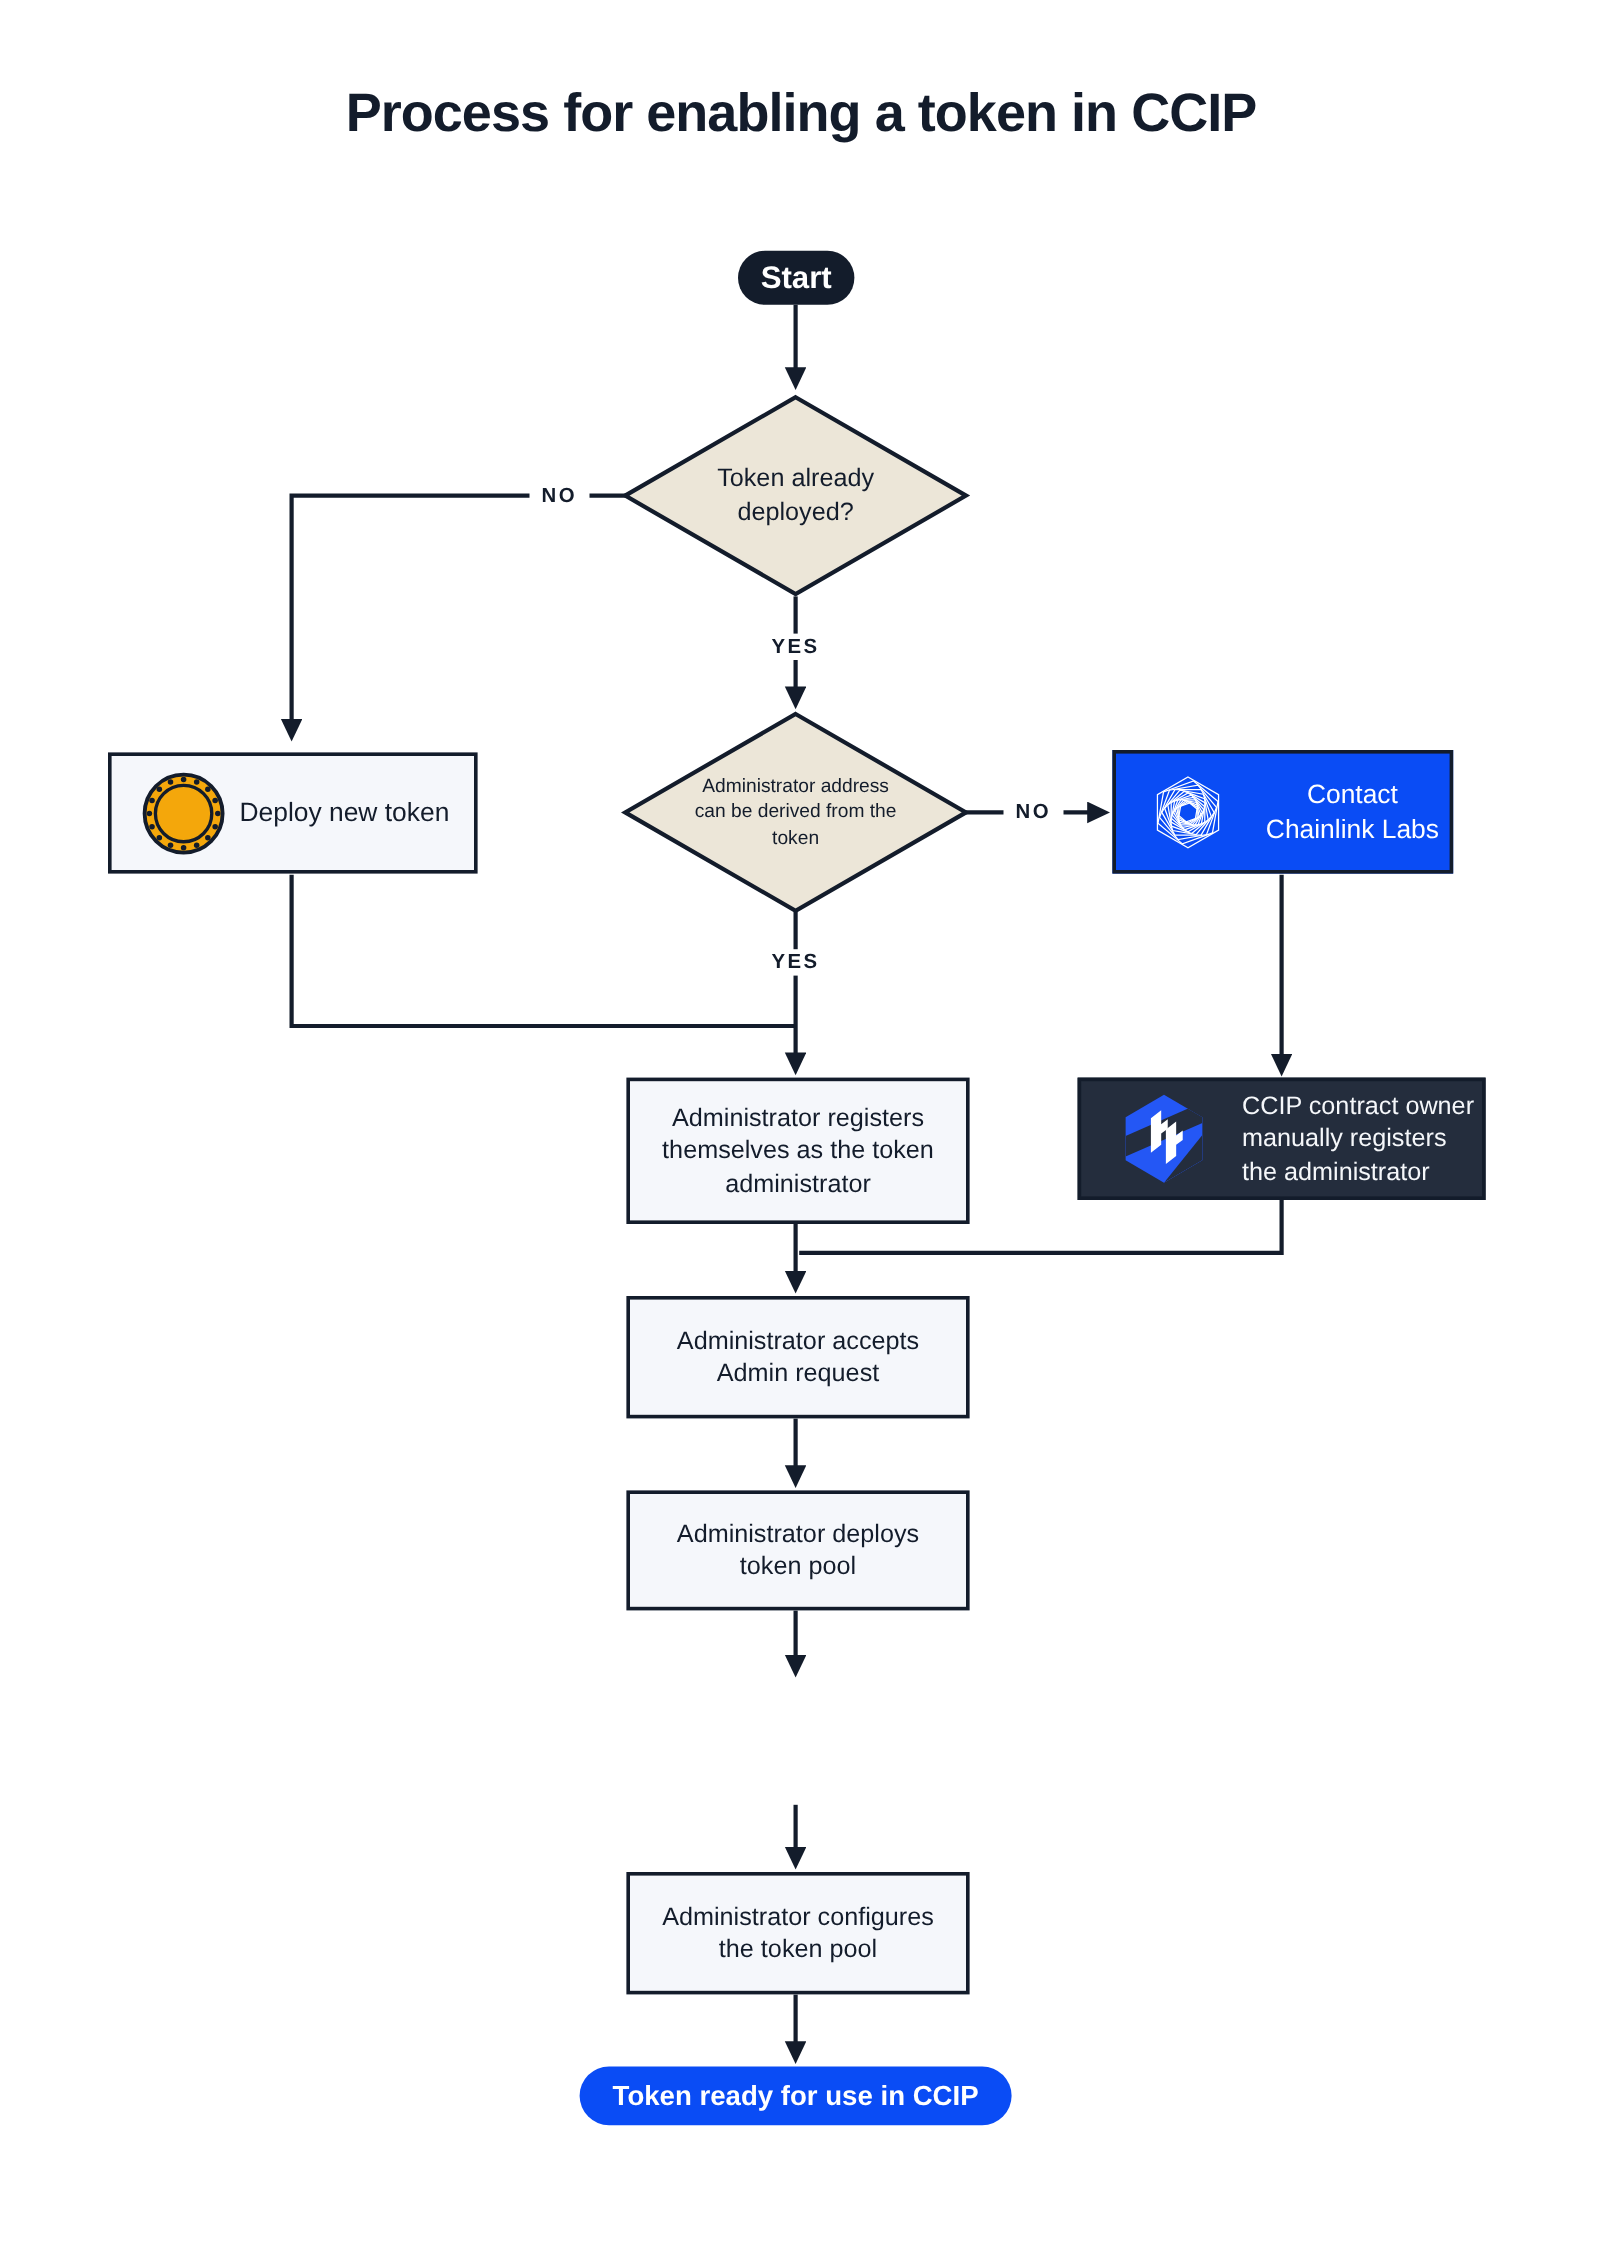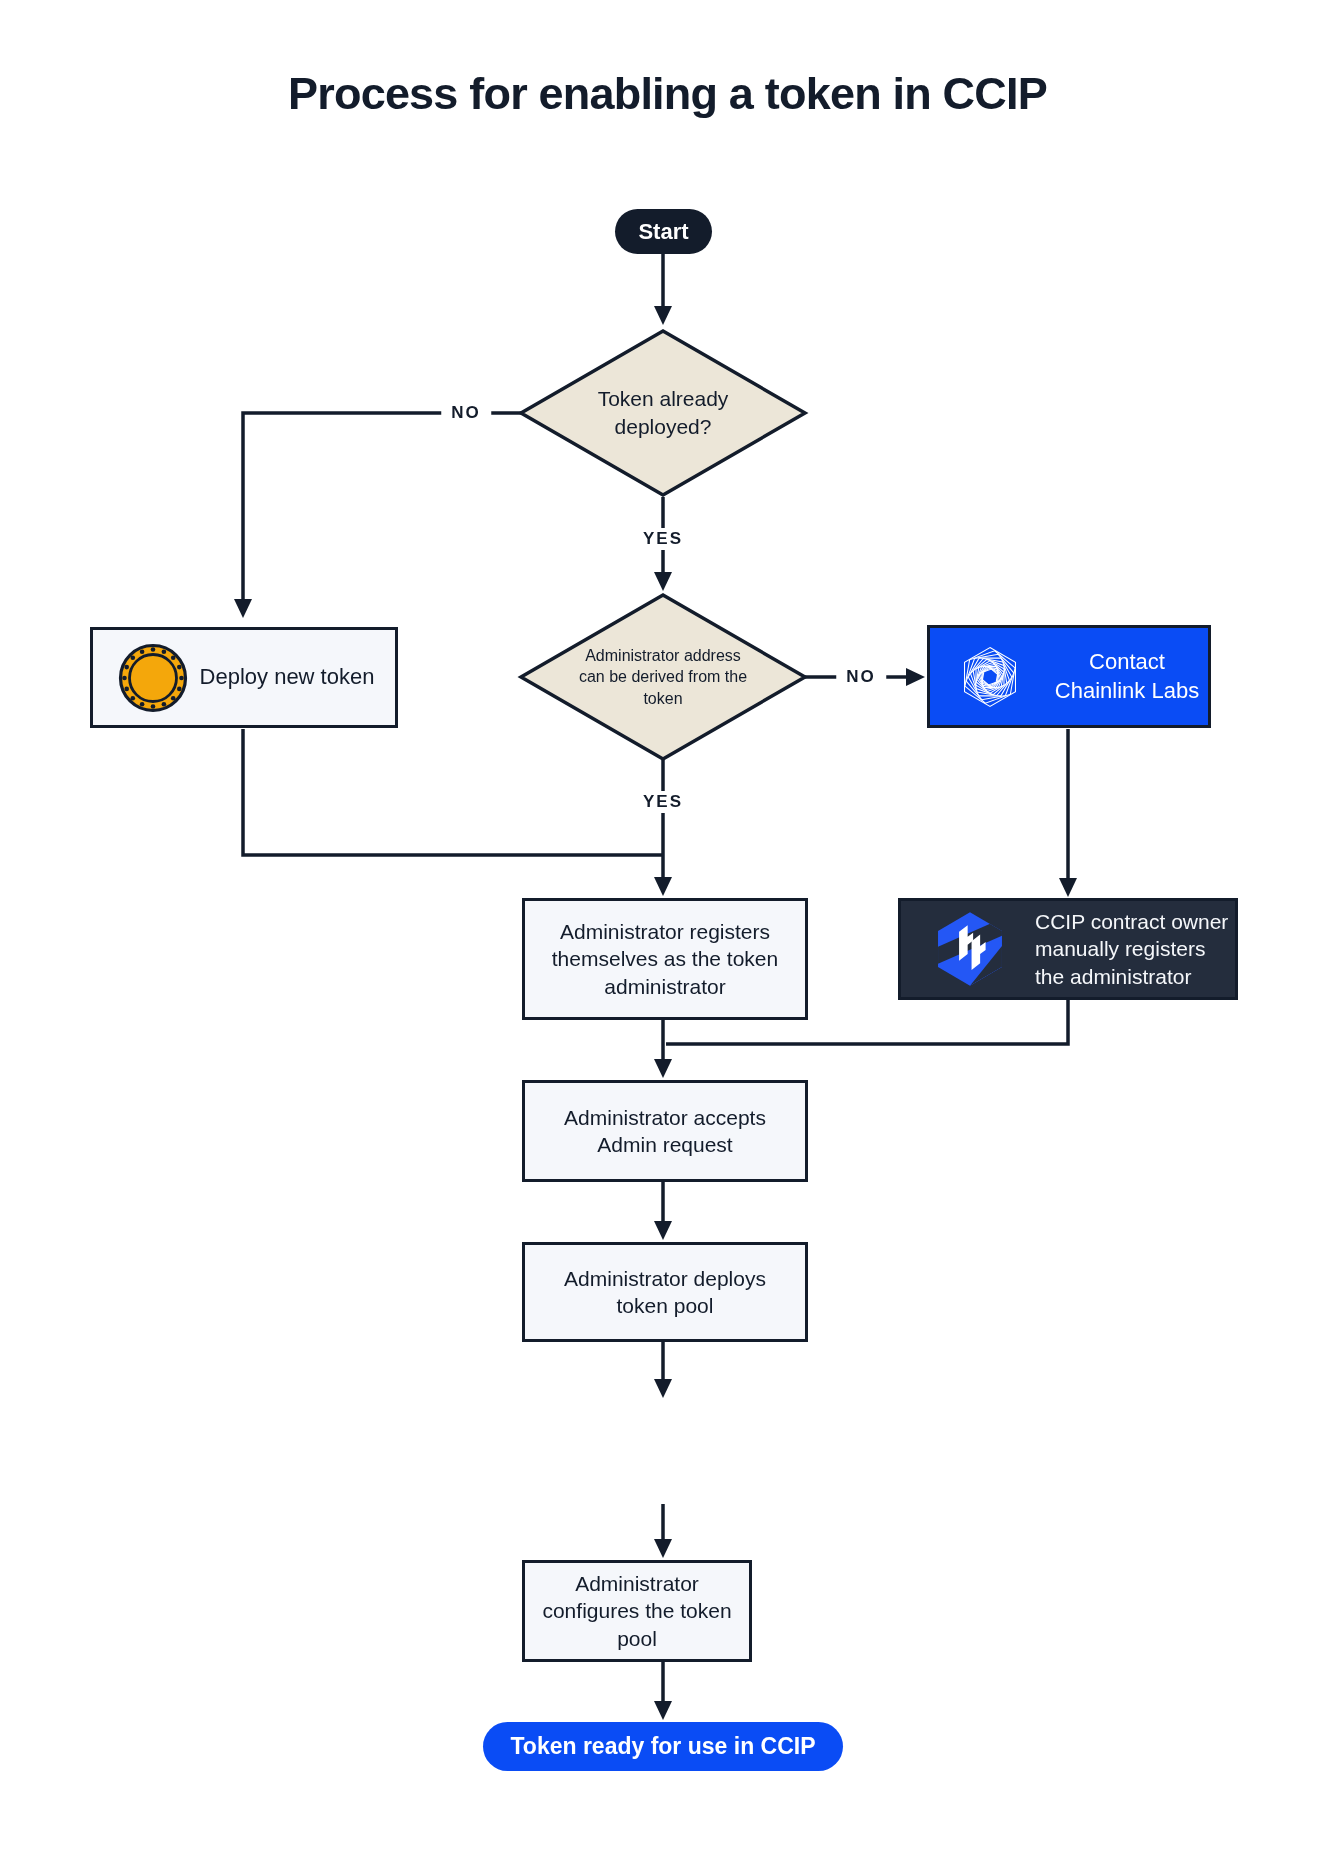--- a/index.html
+++ b/index.html
@@ -29,7 +29,7 @@
     border-radius:26px;justify-content:center;
     font-weight:700;
   }
-  .pill.start{font-size:22px;}
+  .pill.start{font-size:26px;}
   .pill.end{background:var(--blue,#0A4CF5);font-size:23px;}
   .box{
     background:var(--panel,#F5F7FB);

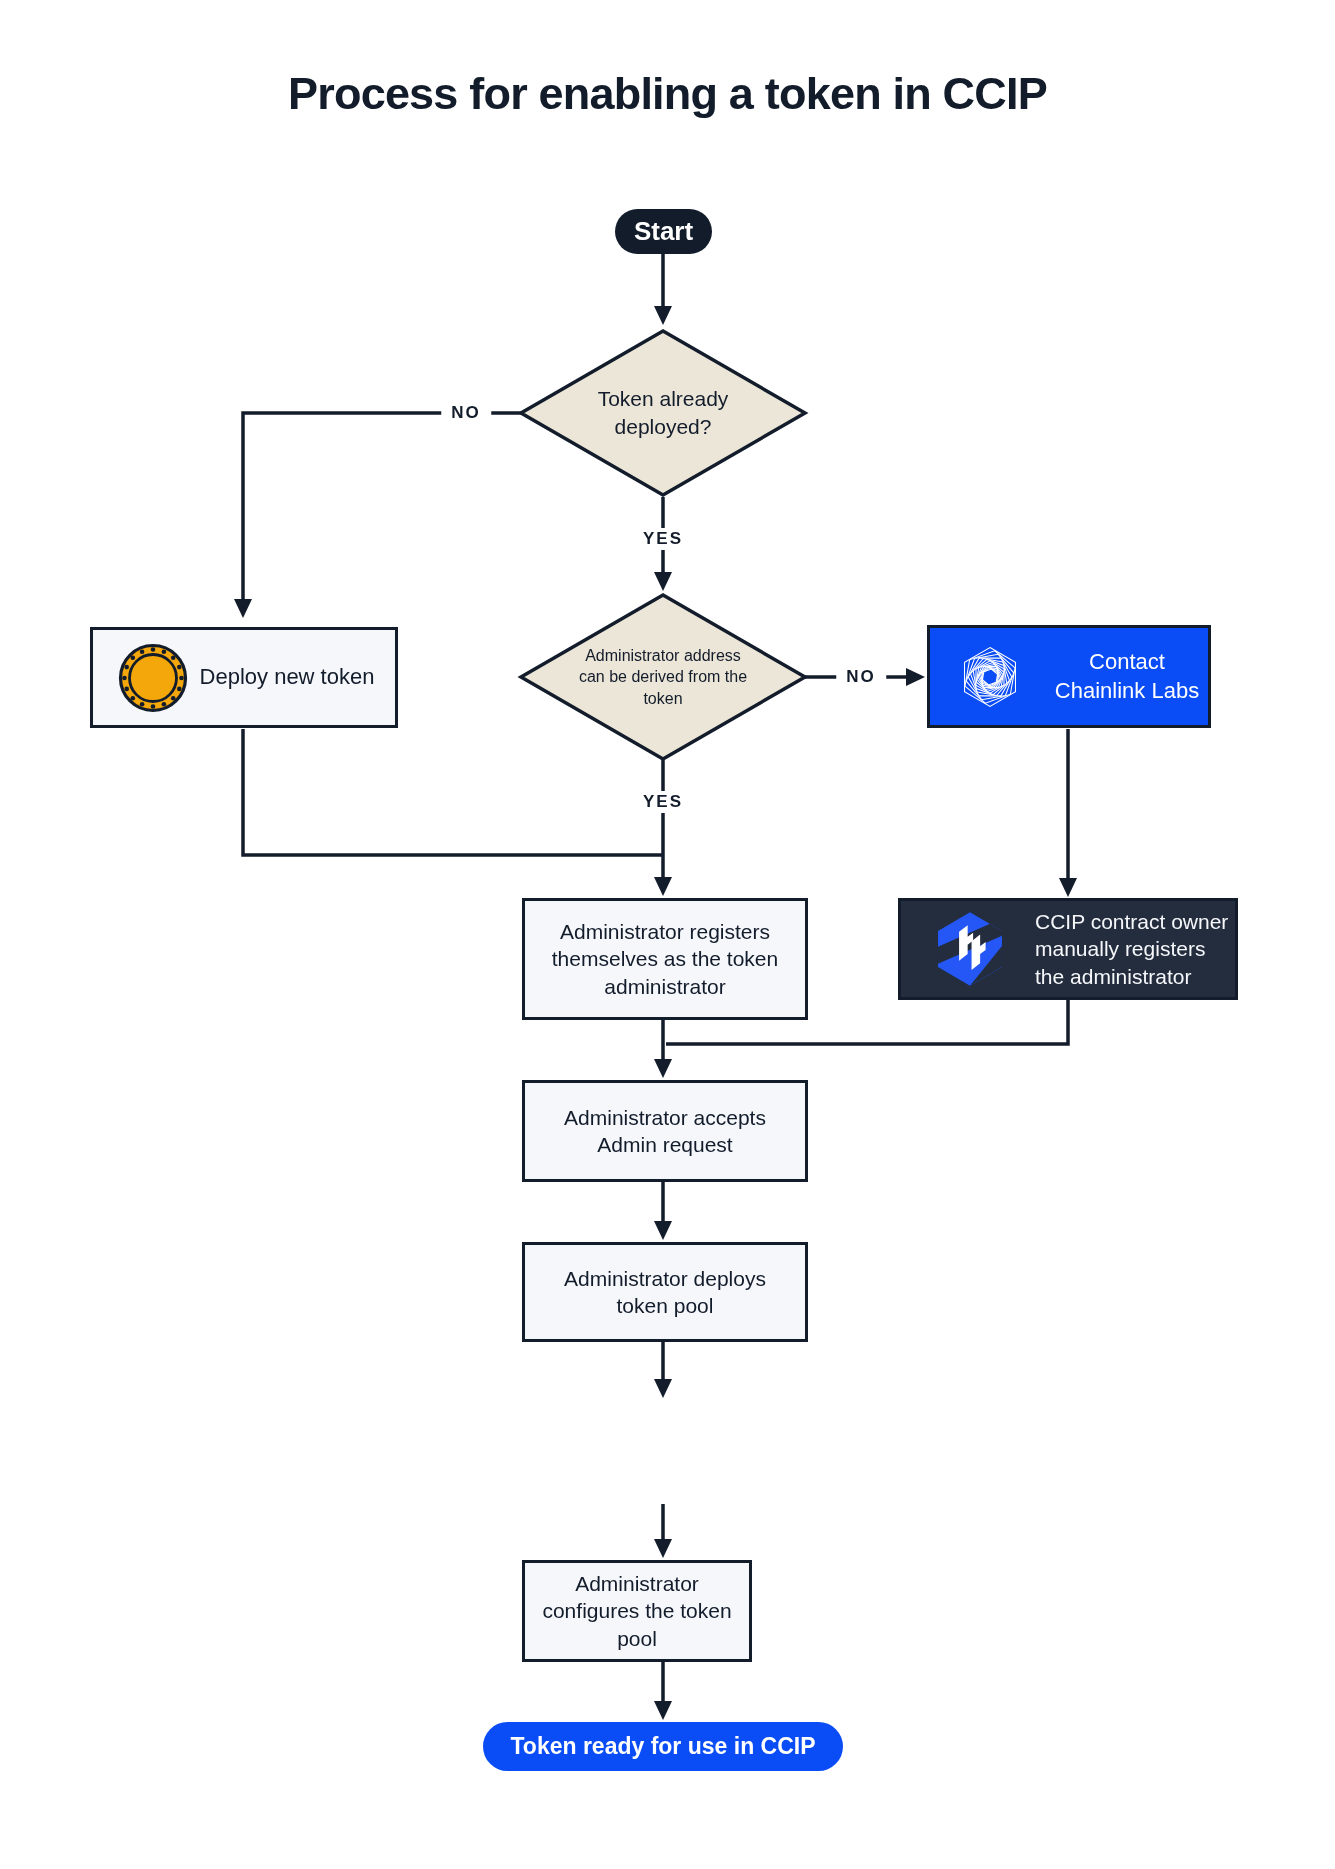--- a/index.html
+++ b/index.html
@@ -179,7 +179,7 @@
   </div>
 
 
-  <div class="node box" style="left:522px;top:1560px;width:230px;height:102px;">
+  <div class="node box" style="left:522px;top:1560px;width:286px;height:102px;">
     <span class="lbl" style="width:245px;">Administrator configures the token pool</span>
   </div>
 

